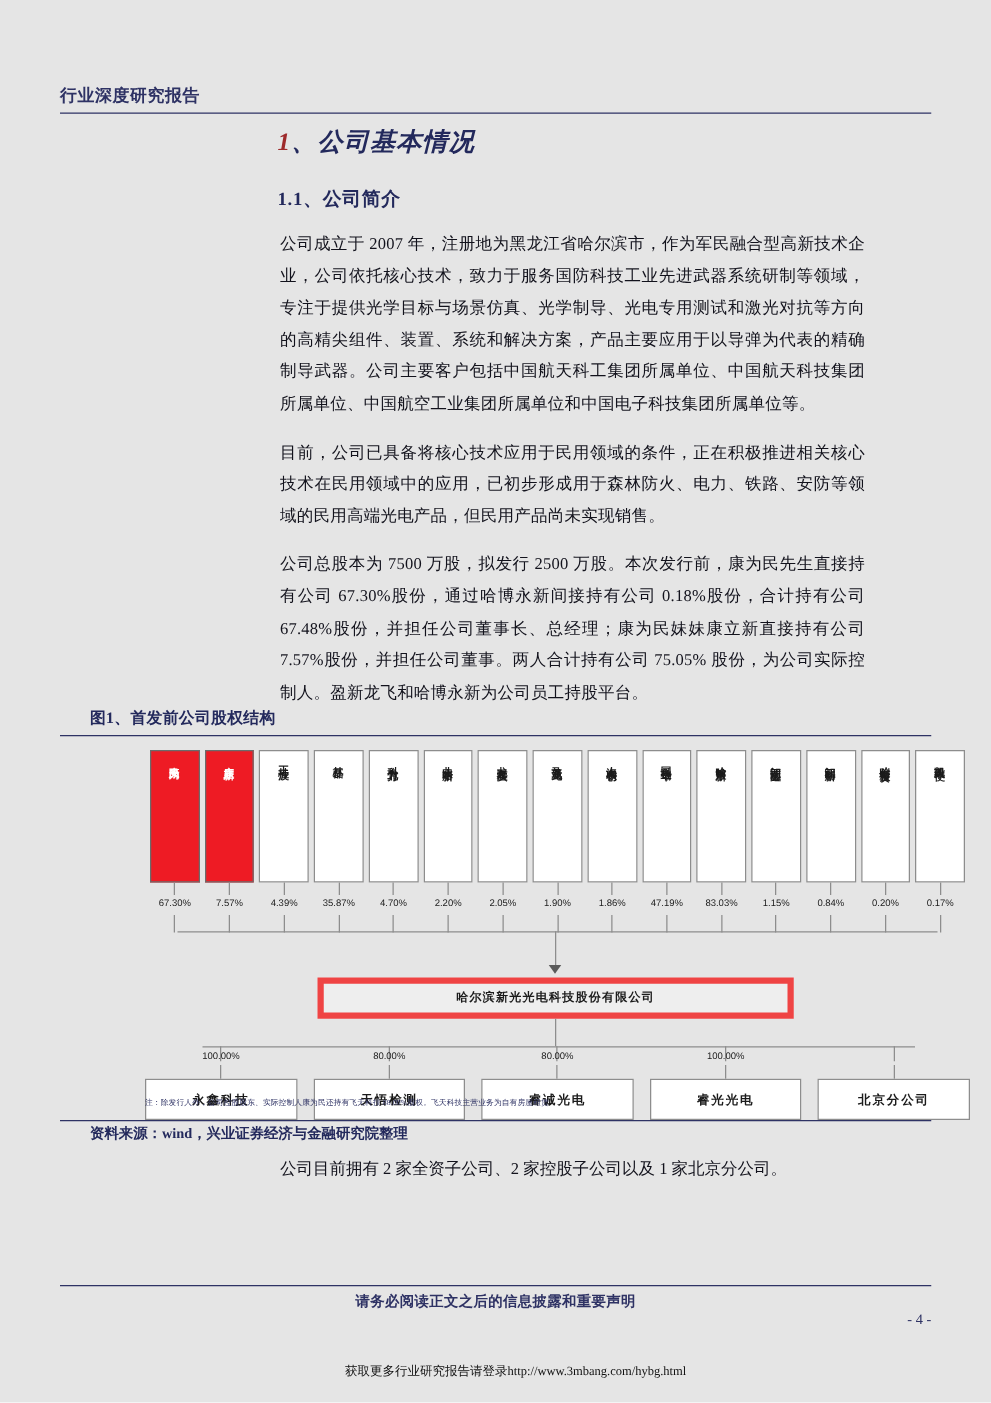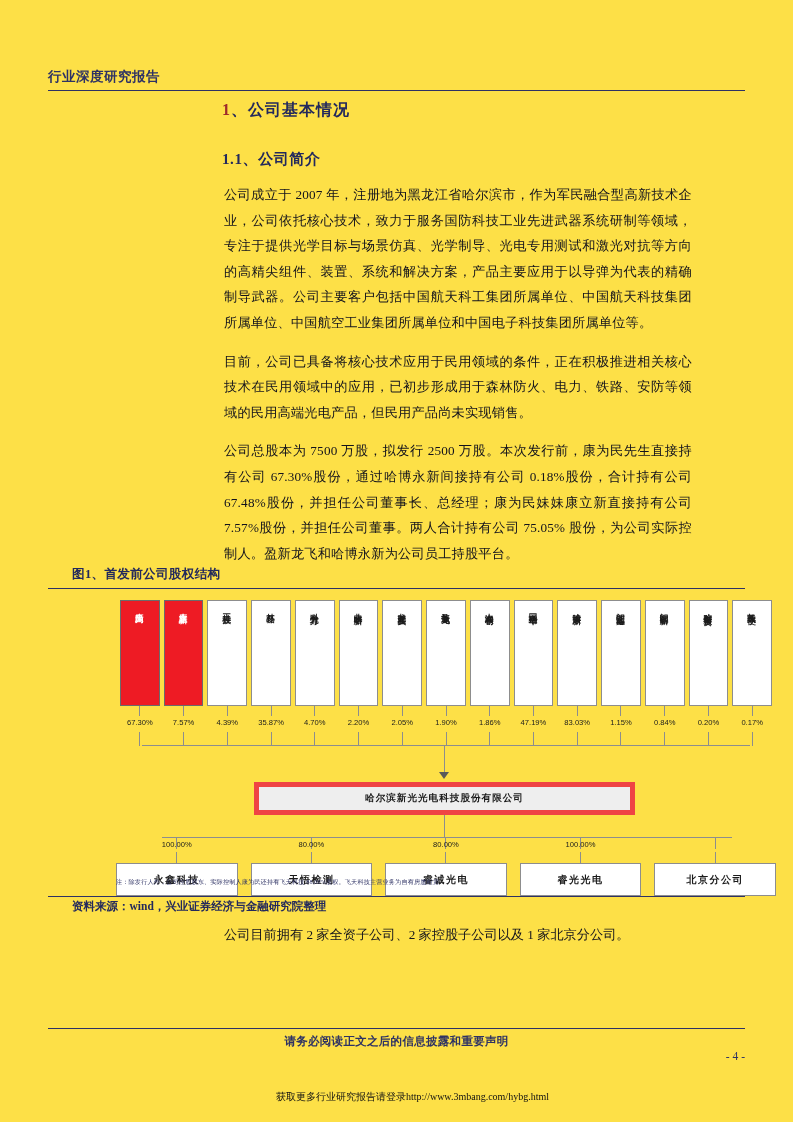--- a/index.html
+++ b/index.html
@@ -15,7 +15,7 @@
     position: relative;
     width: 793px;
     height: 1122px;
-    background: #fde047;
+    background: #e5e5e5;
     overflow: hidden;
     box-sizing: border-box;
   }

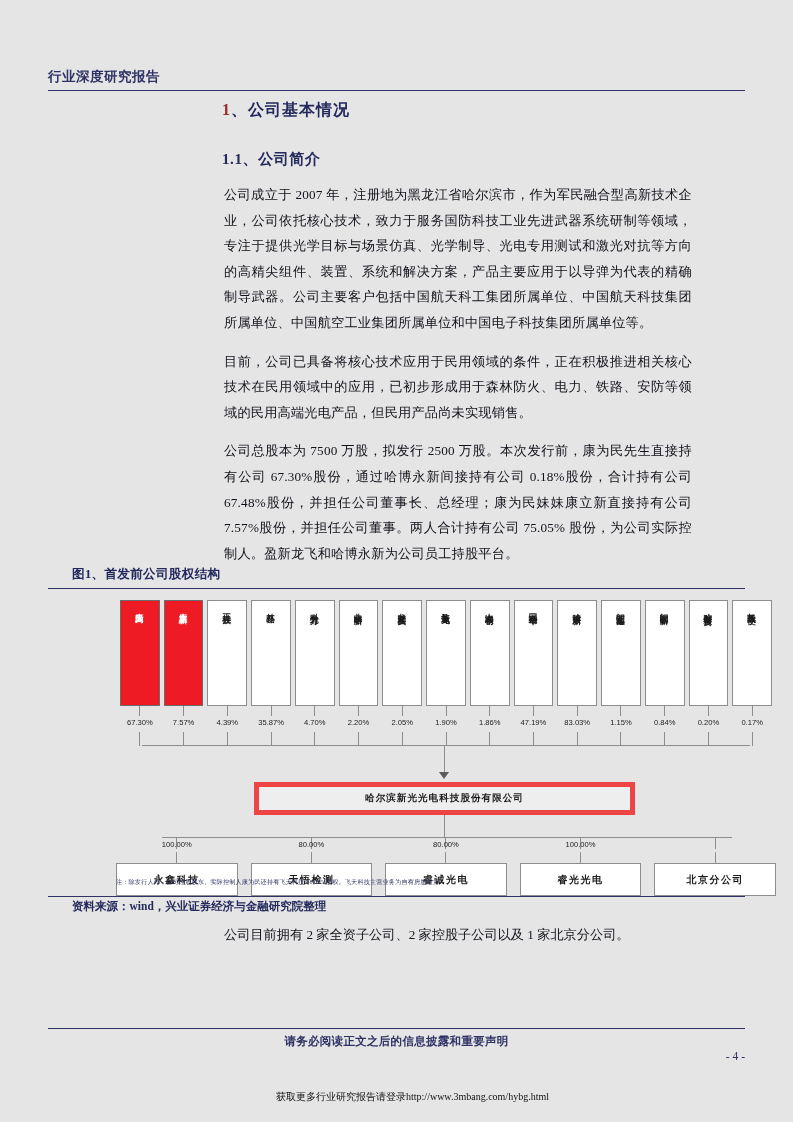--- a/index.html
+++ b/index.html
@@ -47,9 +47,10 @@
     top: 100px;
     font-family: "Liberation Serif", "DejaVu Serif", serif;
     font-weight: bold;
-    font-size: 16px;
+    font-size: 20px;
     color: #23295c;
     letter-spacing: 1px;
+    font-style: italic;
   }
   .h1 .num { color: #9e2a2b; }
 

